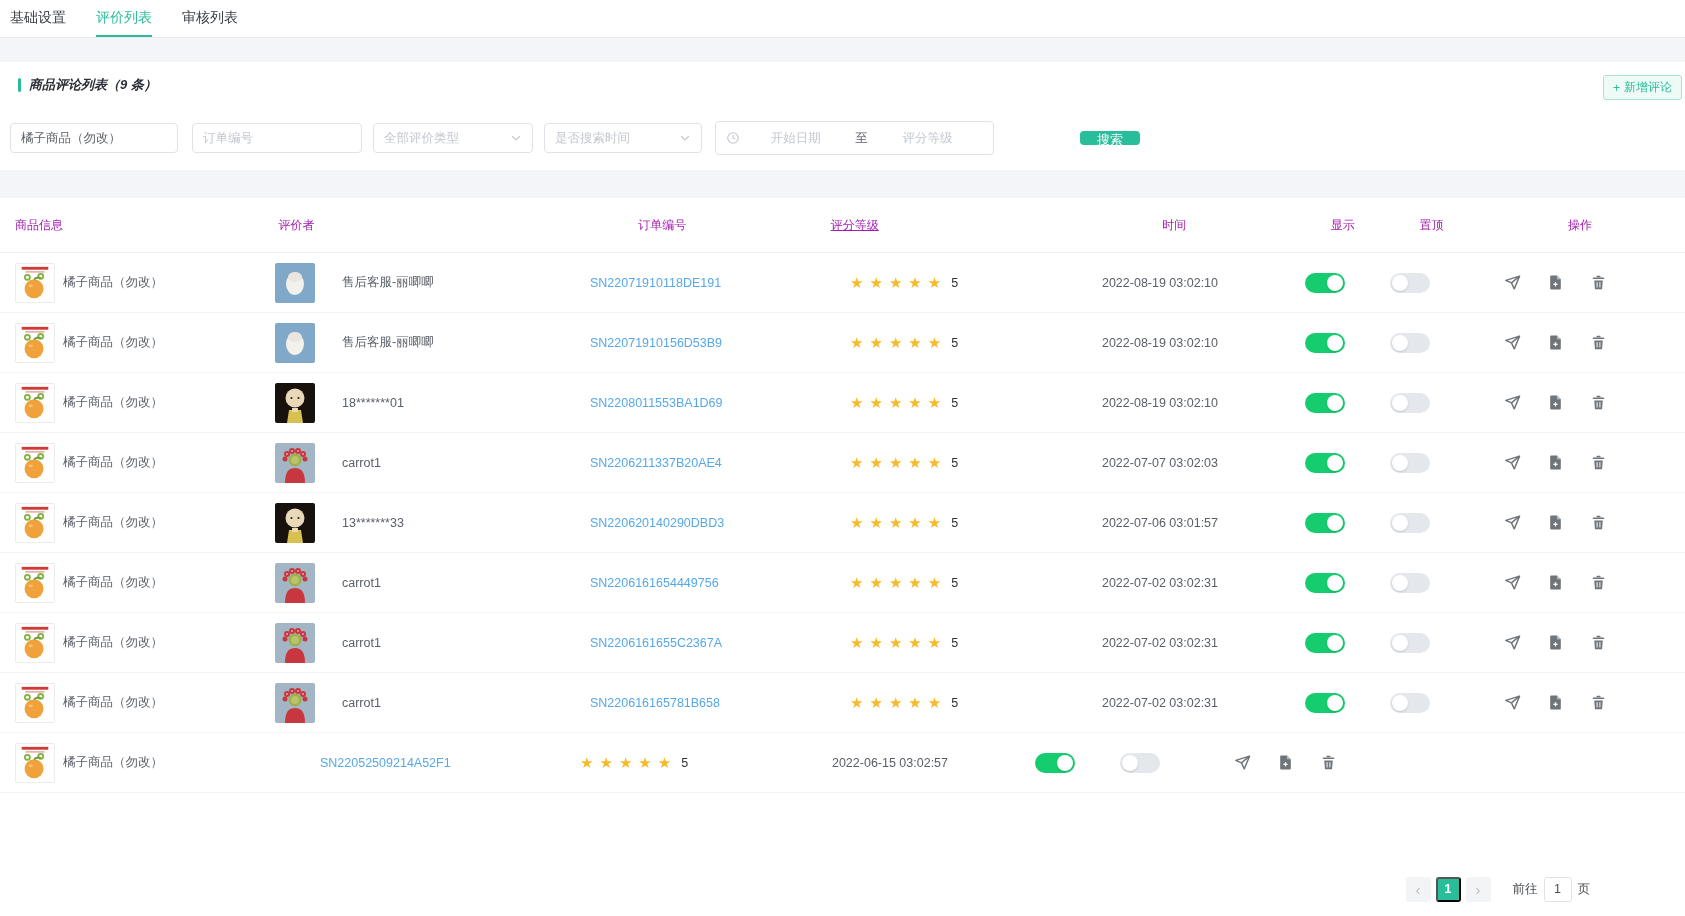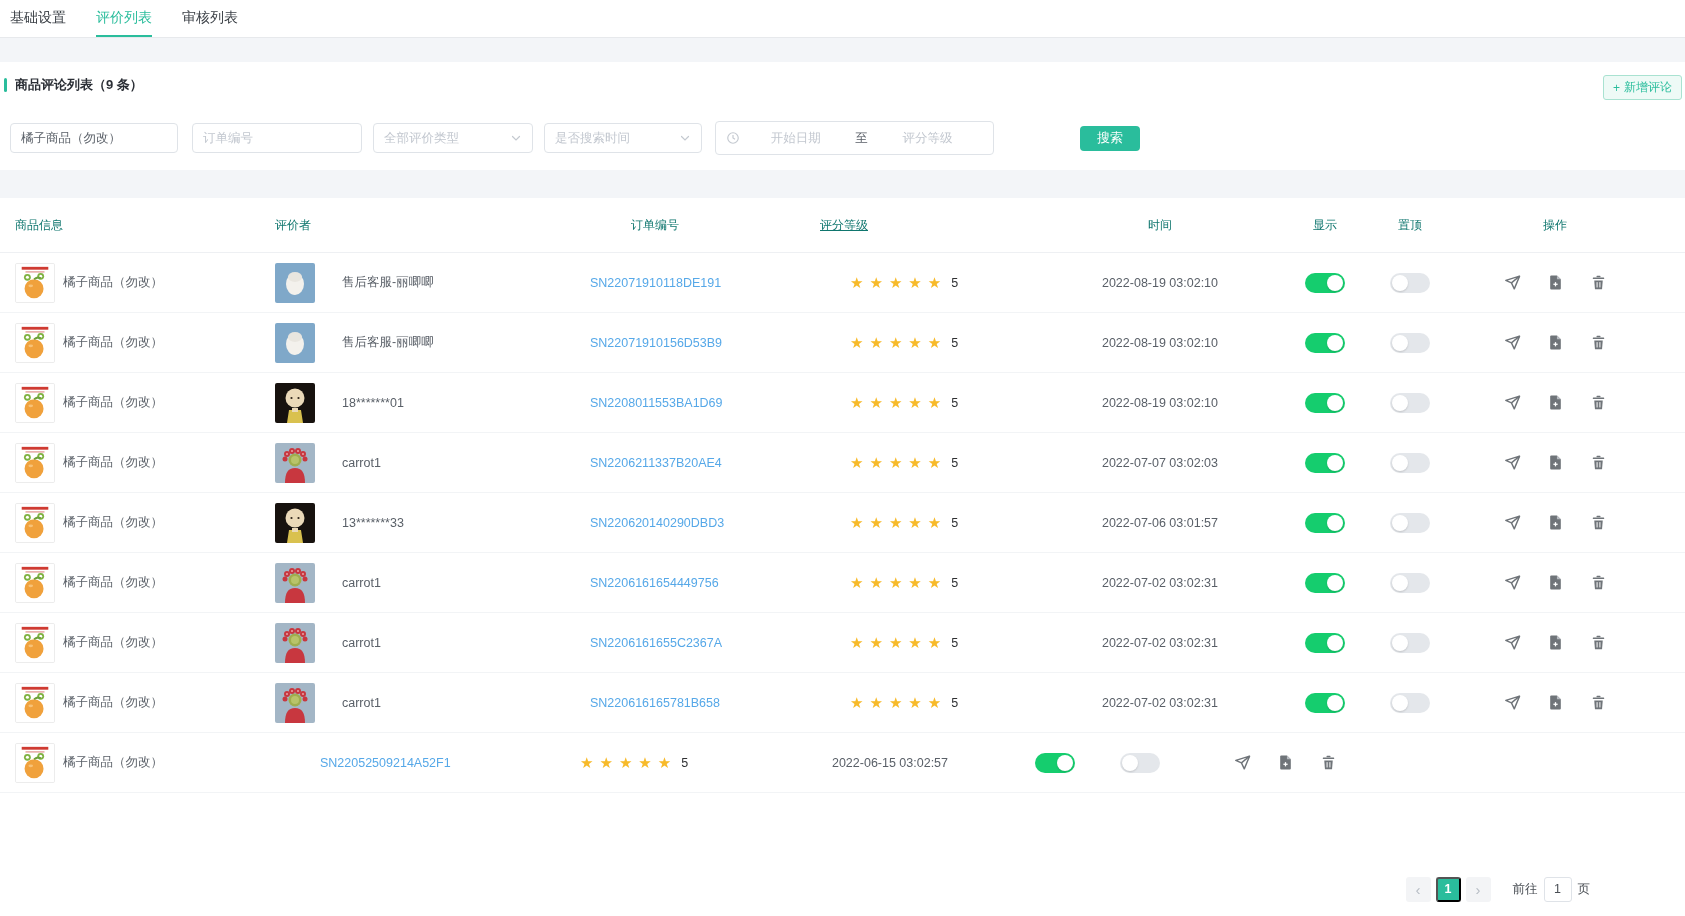--- a/index.html
+++ b/index.html
@@ -17,7 +17,7 @@
 
   
   .panel-filter { height:108px; padding-top:13px; }
-  .title-row { display:flex; align-items:center; padding-left:4px; height:20px; }
+  .title-row { display:flex; align-items:center; padding-left:18px; height:20px;font-style:italic; }
   .title-bar { width:3px; height:14px; background:#2abd9c; border-radius:2px; margin-right:8px; }
   .panel-title { font-size:13px; font-weight:bold; color:#2b2f36; }
   .add-btn { position:absolute; right:3px; top:13px; height:25px; padding:0 9px; font-size:12px; color:#2abd9c; background:#eefaf6; border:1px solid #a9e2d1; border-radius:3px; display:flex; align-items:center; gap:4px; cursor:pointer; }

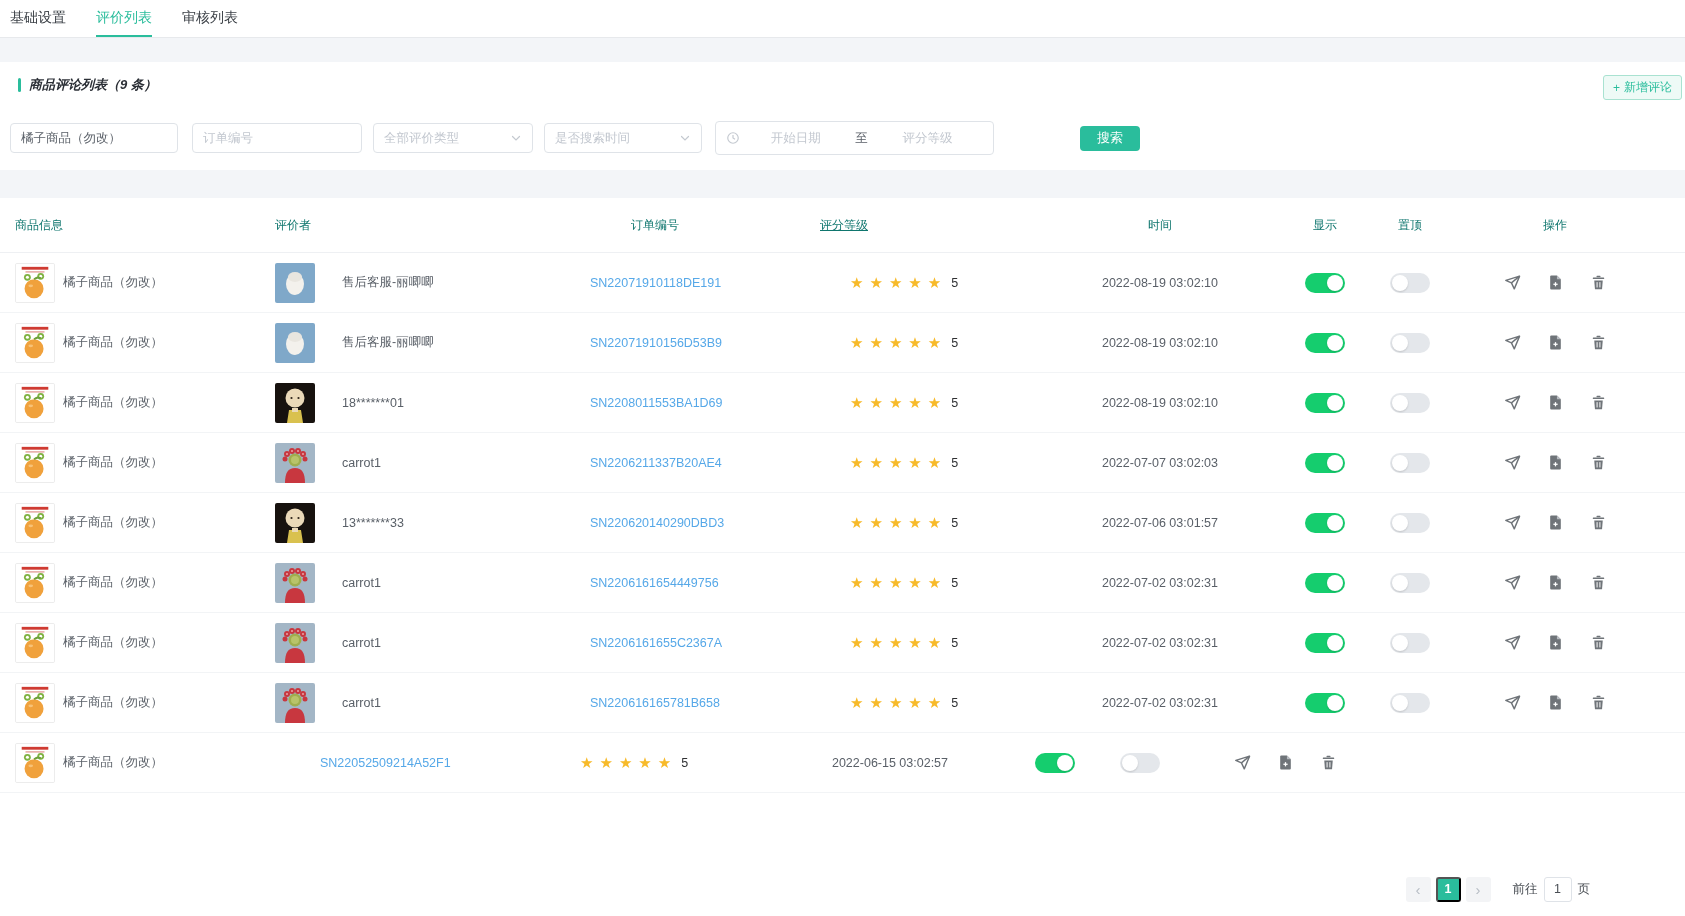--- a/index.html
+++ b/index.html
@@ -34,7 +34,7 @@
   .clock svg { width:14px; height:14px; display:block; }
   .dr-ph { flex:1; text-align:center; color:#c2c7cf; }
   .dr-to { color:#5a6068; padding:0 4px; }
-  .search-btn { width:60px; height:25px; margin-left:86px; background:#2abd9c; color:#fff; border:none; border-radius:4px; font-size:13px; cursor:pointer; }
+  .search-btn { width:60px; height:14px; margin-left:86px; background:#2abd9c; color:#fff; border:none; border-radius:4px; font-size:13px; cursor:pointer; }
 
   
   .panel-table { min-height:718px; display:flex; flex-direction:column; }

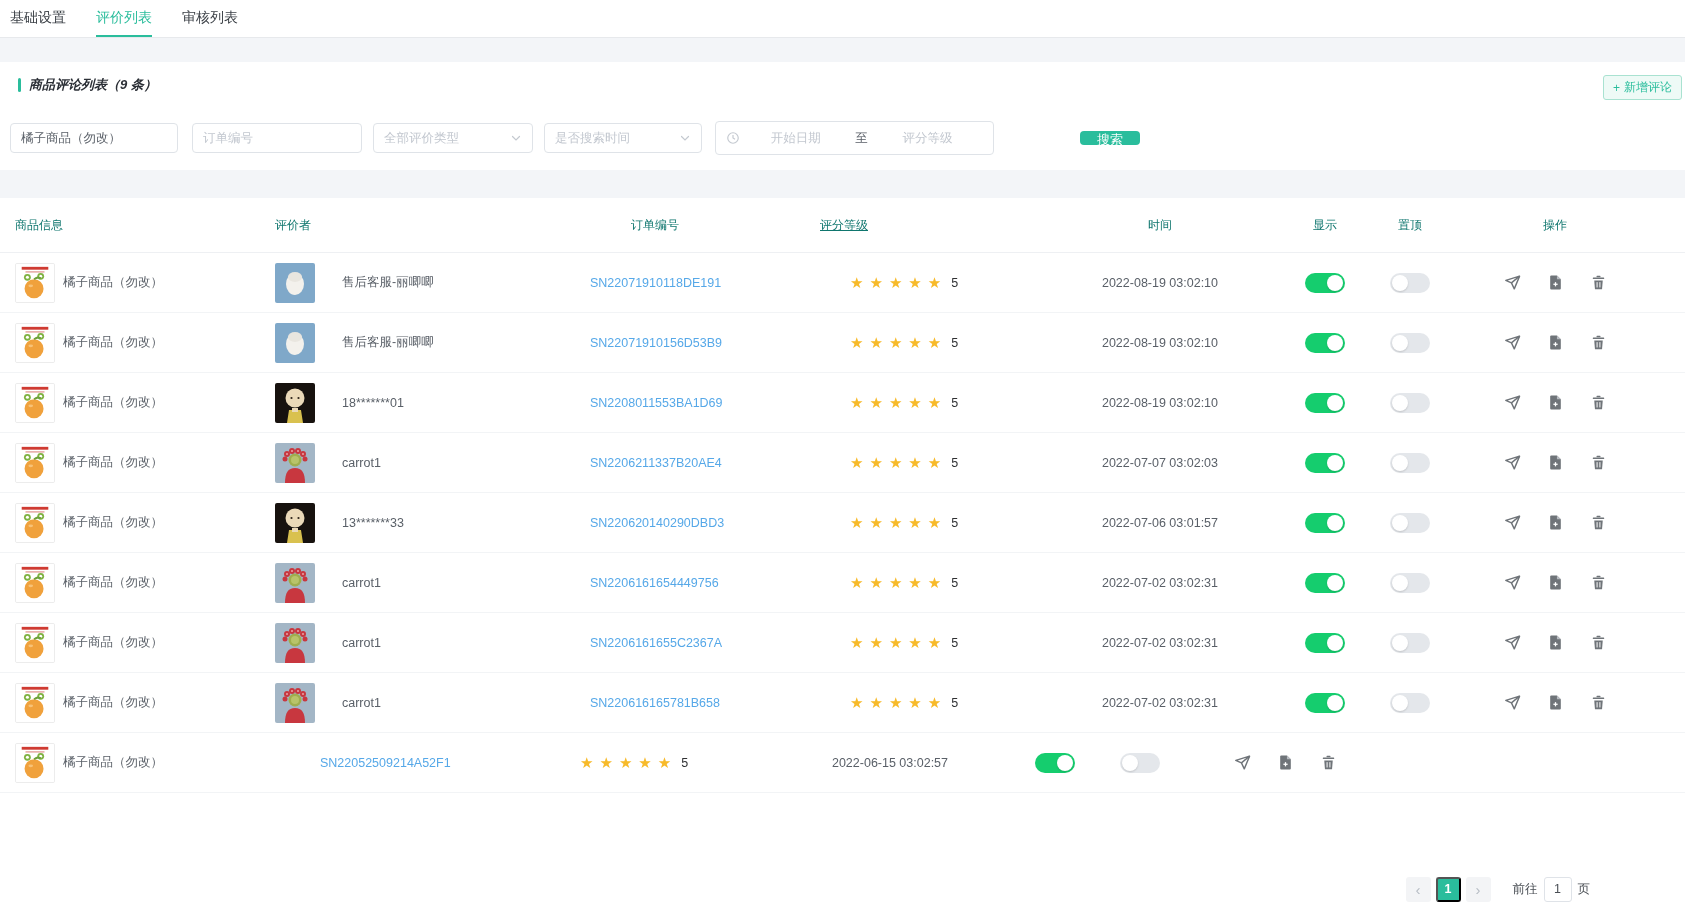--- a/index.html
+++ b/index.html
@@ -38,7 +38,7 @@
 
   
   .panel-table { min-height:718px; display:flex; flex-direction:column; }
-  .thead { display:flex; height:55px; align-items:center; border-bottom:1px solid #eef0f3; font-size:12px; color:#0f766e; }
+  .thead { display:flex; height:55px; align-items:center; border-bottom:1px solid #eef0f3; font-size:12px; color:#a21caf;justify-content:space-between; }
   .trow { display:flex; height:60px; align-items:center; border-bottom:1px solid #f2f4f6; font-size:12px; color:#5a6068; }
   .th1 { width:260px; padding-left:15px; } .th2 { width:270px; padding-left:15px; }
   .th3 { width:250px; text-align:center; }  .th4 { width:260px; padding-left:40px;text-decoration:underline; }

